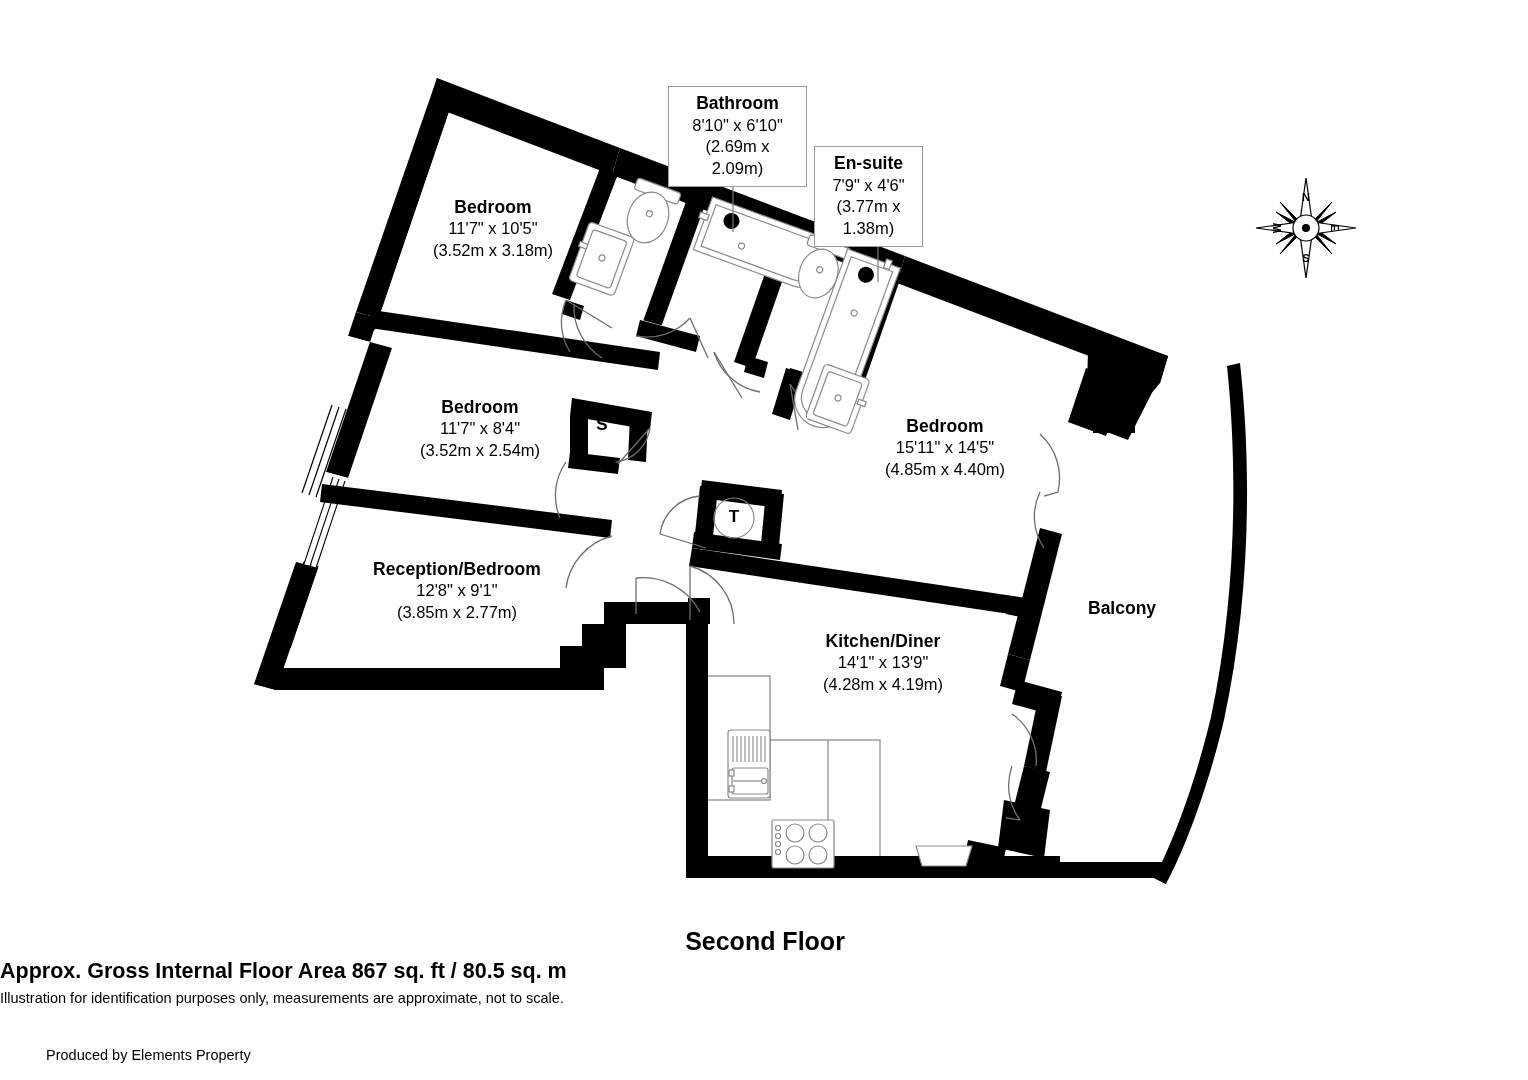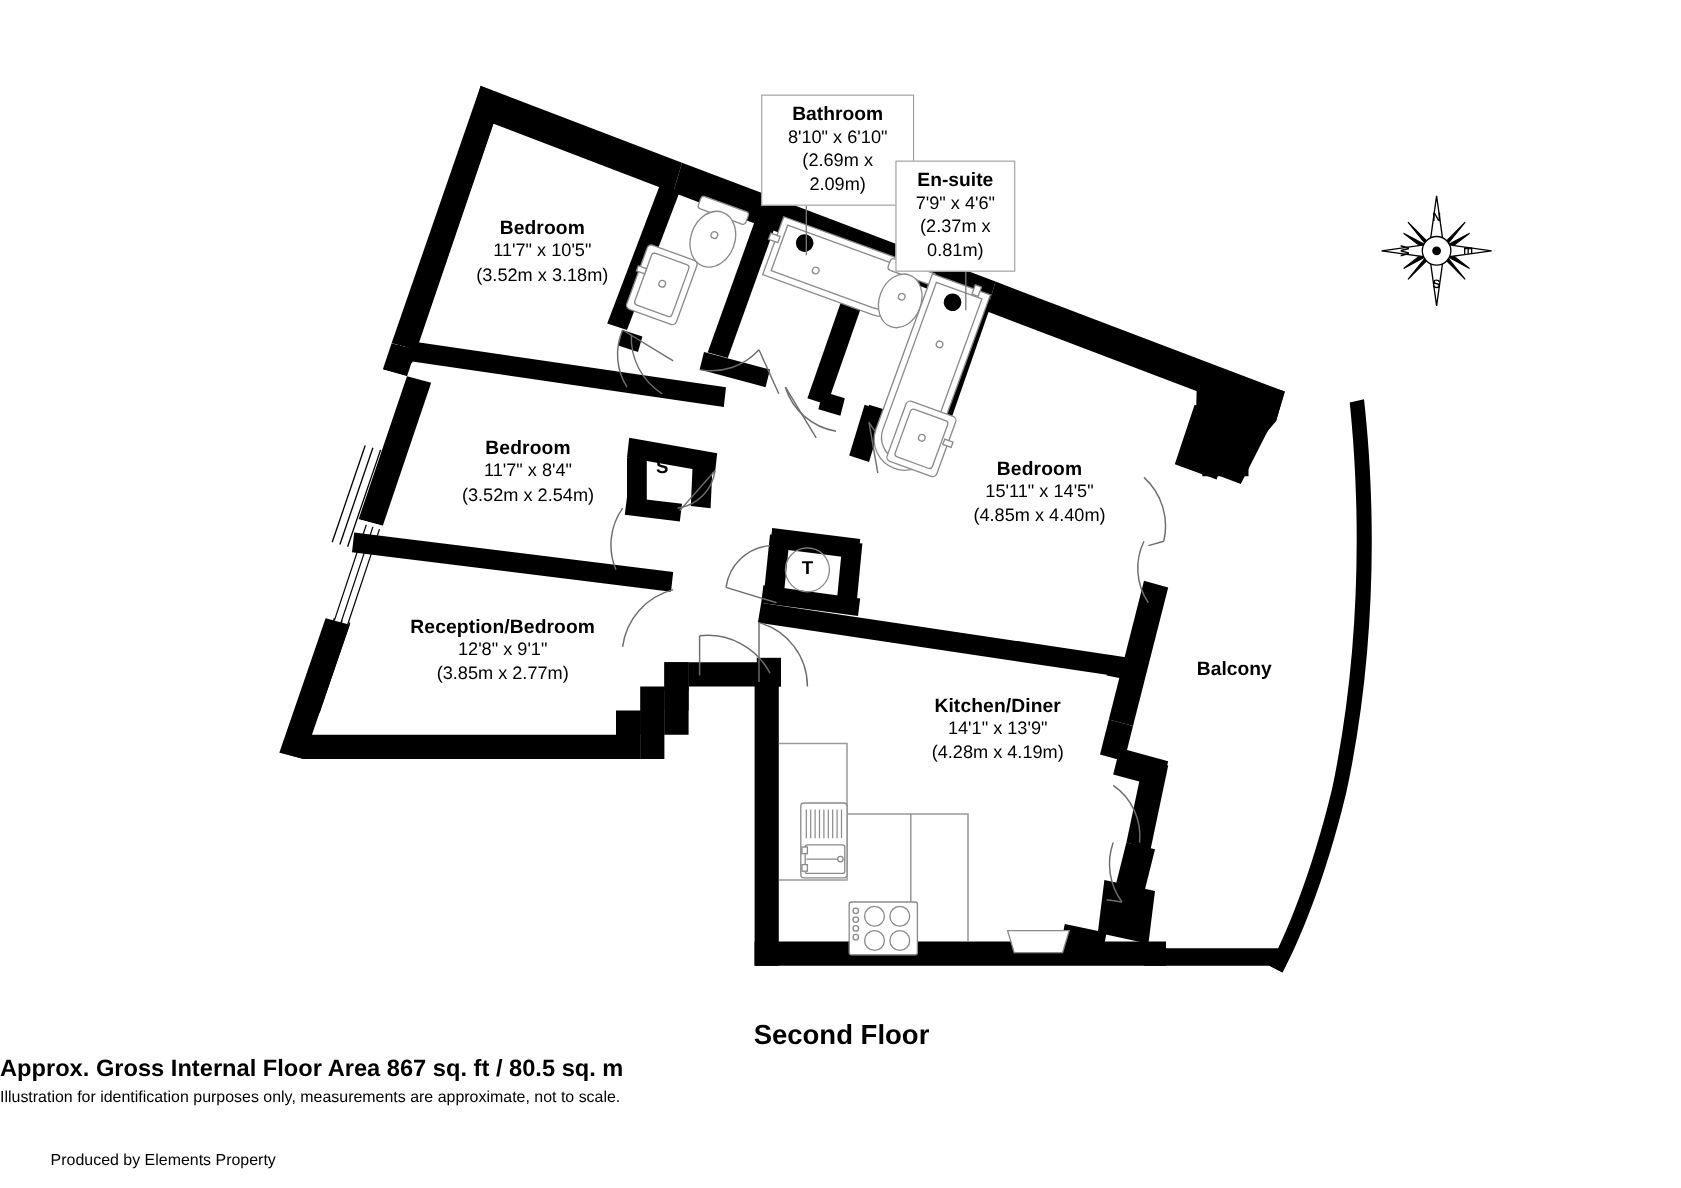--- a/index.html
+++ b/index.html
@@ -392,7 +392,7 @@
   <div class="dim">(4.28m x 4.19m)</div>
 </div>
 
-<div class="callout" style="left:692px;top:86px;width:139px;">
+<div class="callout" style="left:668px;top:86px;width:139px;">
   <span class="rname">Bathroom</span>
   <span class="dim">8'10" x 6'10"</span>
   <span class="dim">(2.69m x 2.09m)</span>

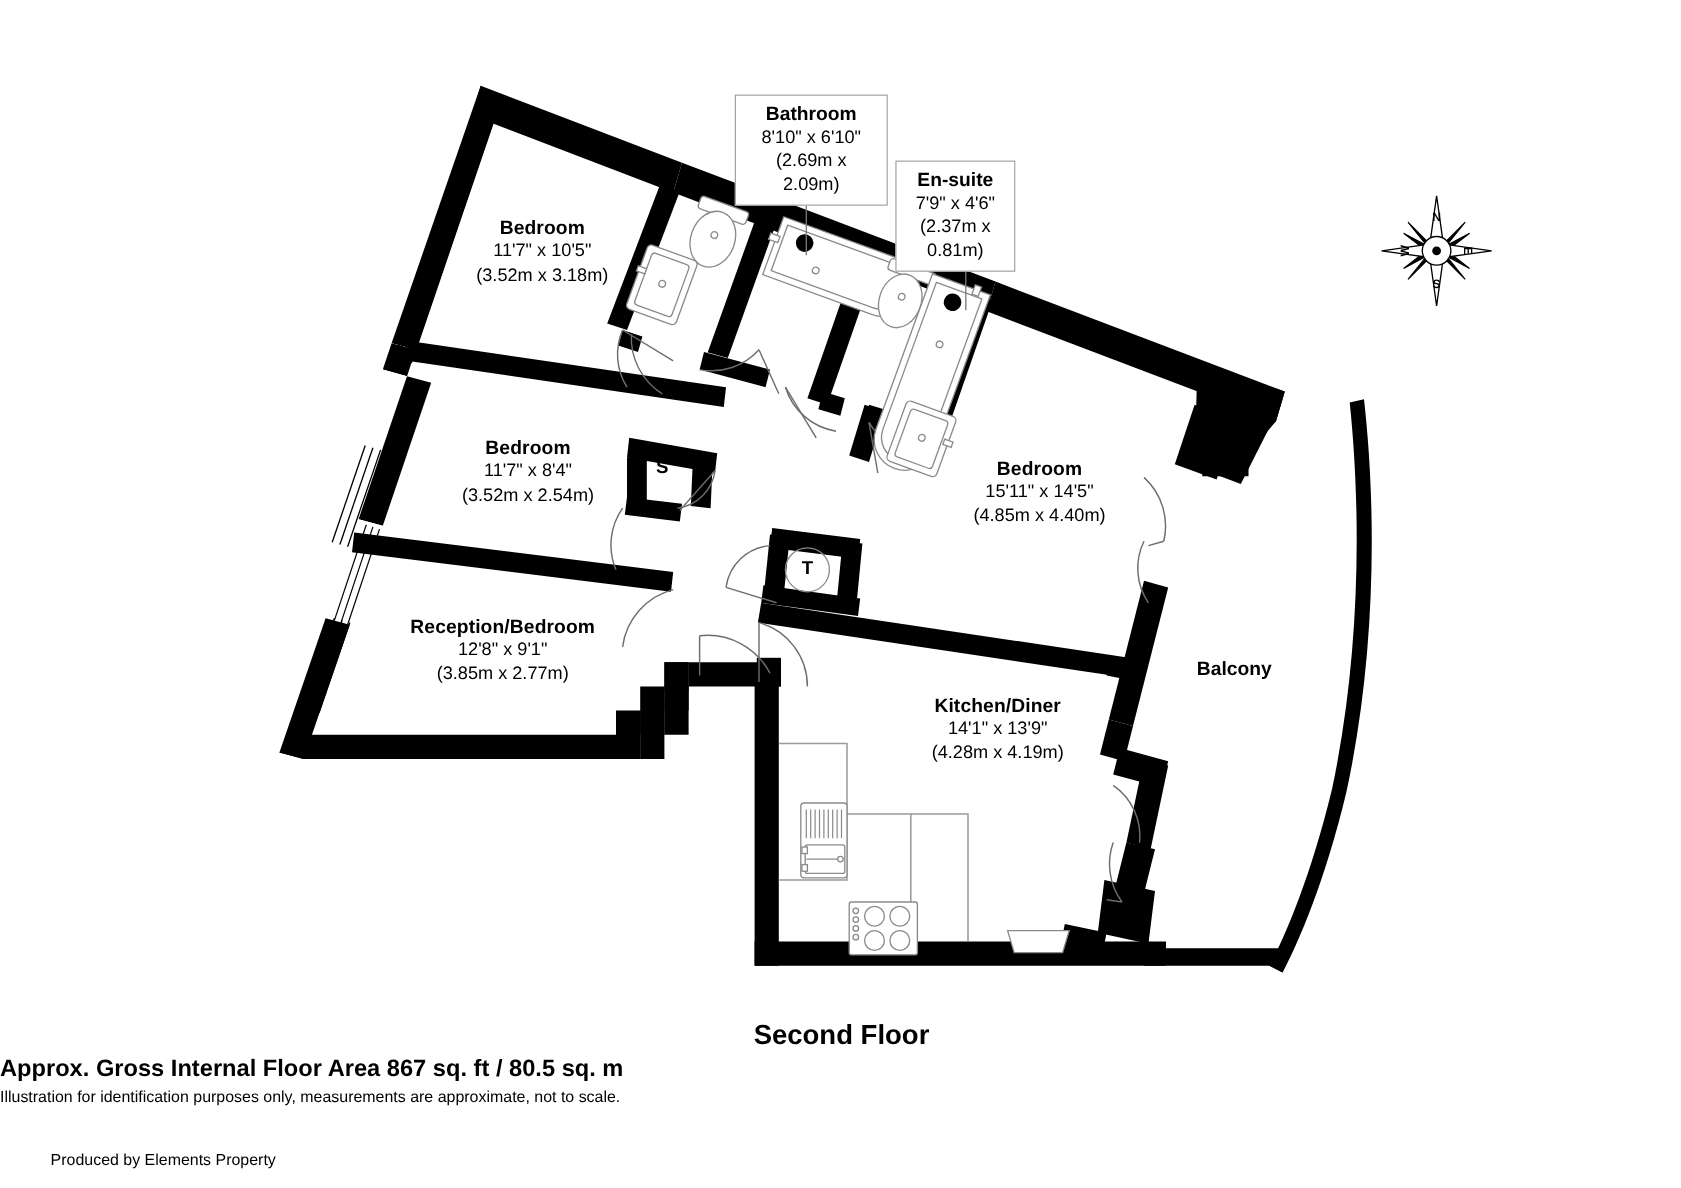--- a/index.html
+++ b/index.html
@@ -401,7 +401,7 @@
 <div class="callout" style="left:814px;top:146px;width:109px;">
   <span class="rname">En-suite</span>
   <span class="dim">7'9" x 4'6"</span>
-  <span class="dim">(2.37m x 0.81m)</span>
+  <span class="dim">(3.77m x 1.38m)</span>
 </div>
 
 <div class="plainlbl" style="left:1088px;top:598px;">Balcony</div>

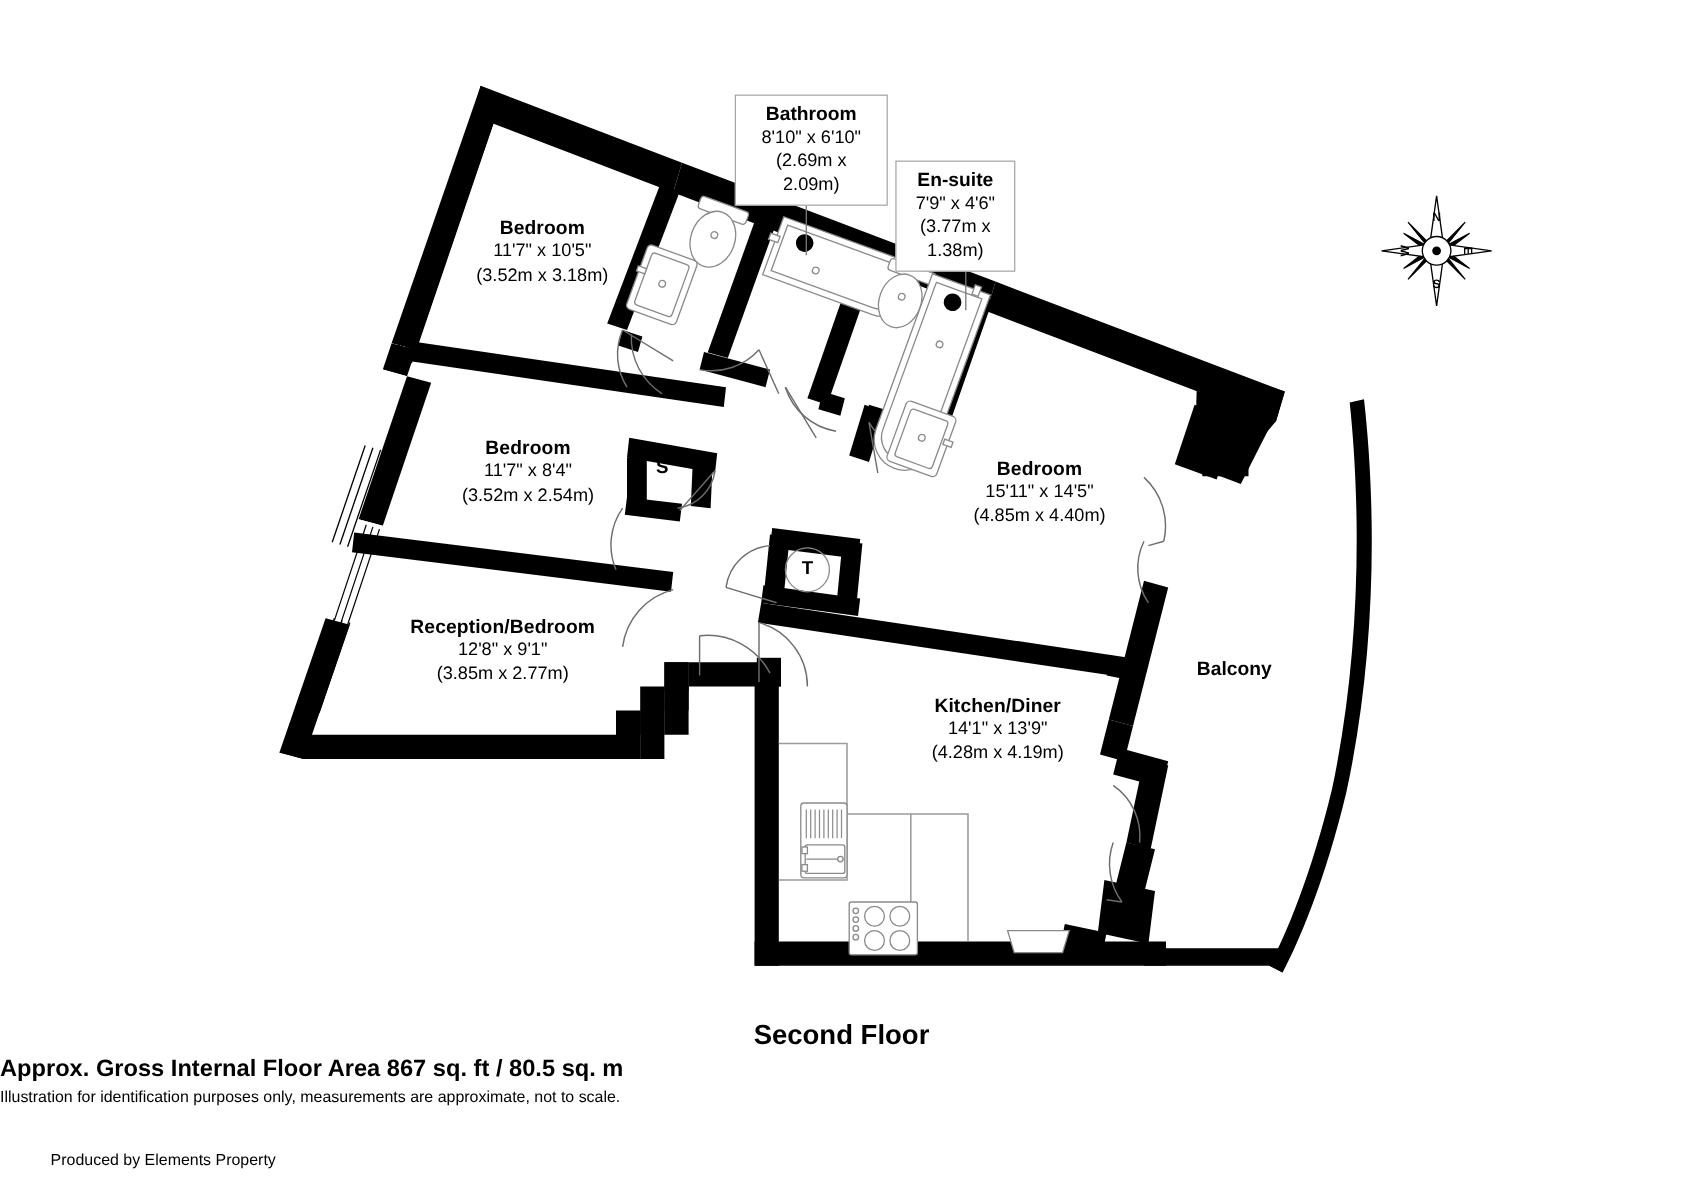--- a/index.html
+++ b/index.html
@@ -386,7 +386,7 @@
   <div class="dim">(4.85m x 4.40m)</div>
 </div>
 
-<div class="lbl" style="left:772px;top:630px;width:270px;">
+<div class="lbl" style="left:748px;top:630px;width:270px;">
   <div class="rname">Kitchen/Diner</div>
   <div class="dim">14'1" x 13'9"</div>
   <div class="dim">(4.28m x 4.19m)</div>

